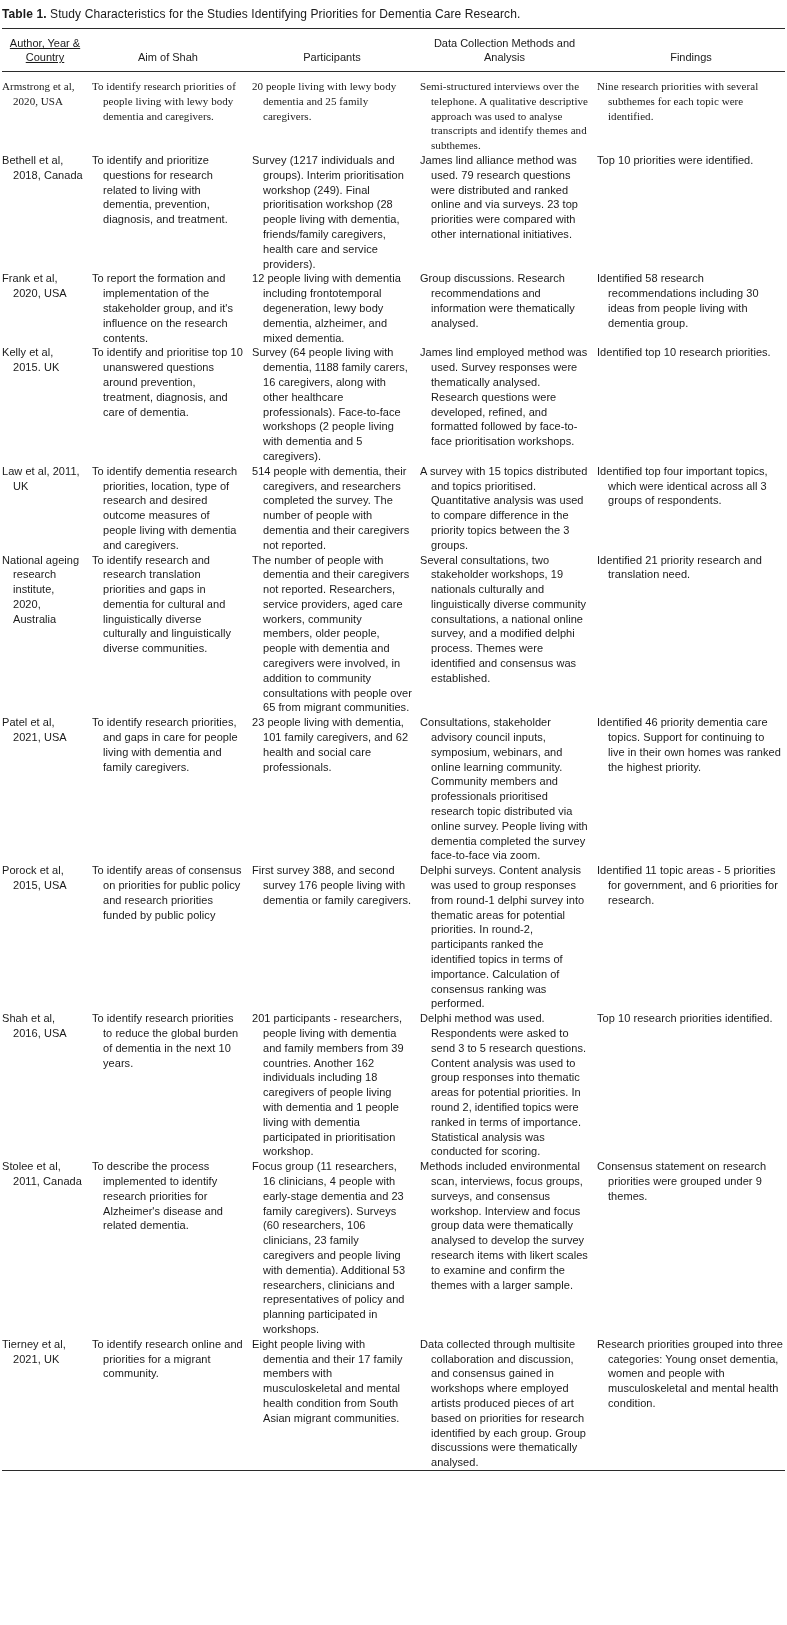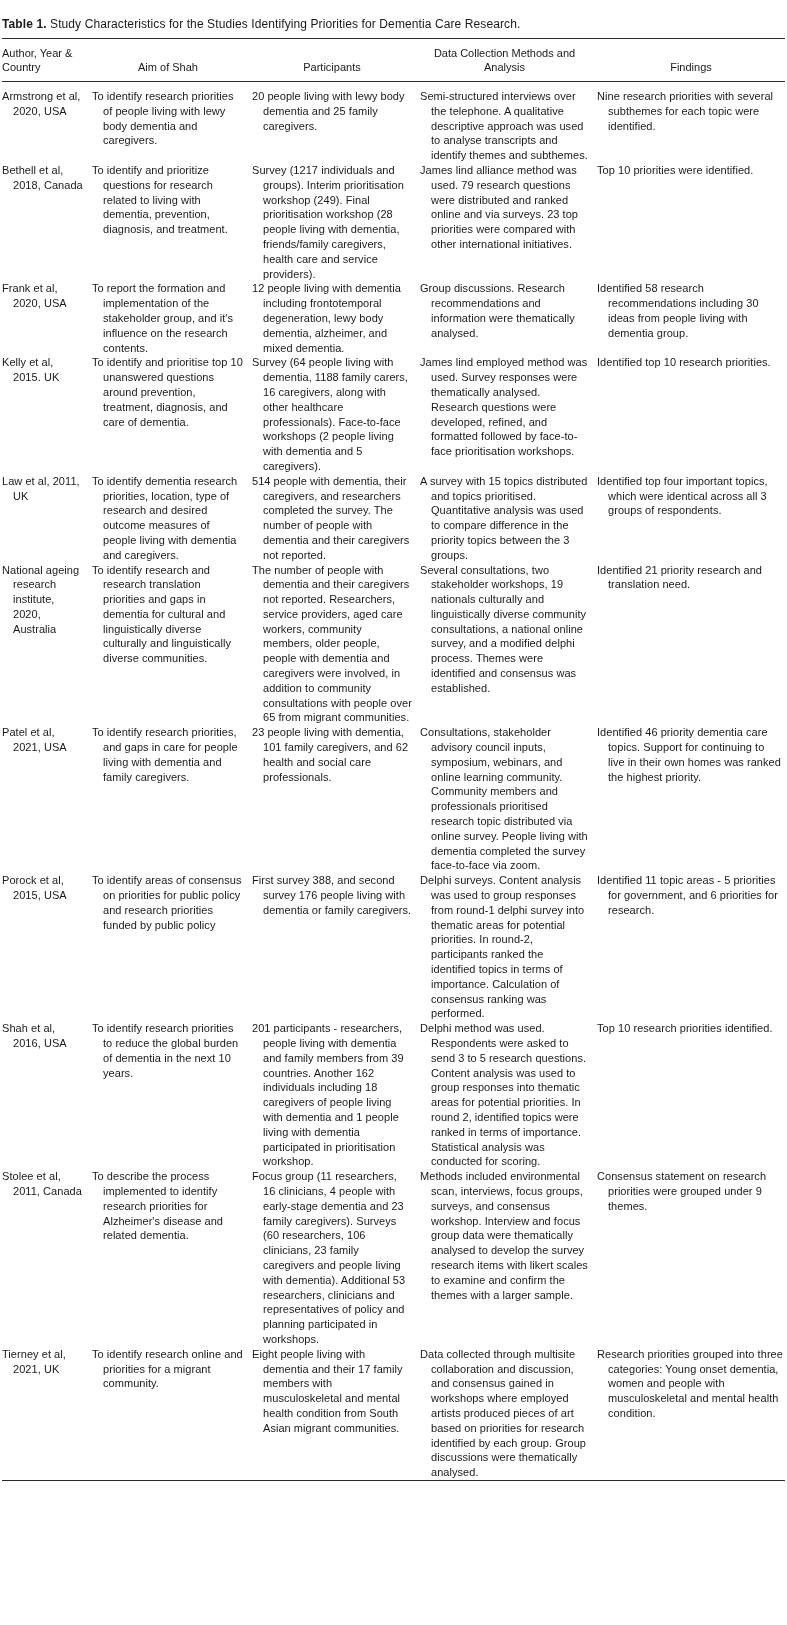--- a/index.html
+++ b/index.html
@@ -19,7 +19,7 @@
   .table-title {
     font-size: 12px;
     line-height: 16px;
-    margin: 10px 0 6px 0;
+    margin: 0 0 6px 0;
     letter-spacing: 0.1px;
   }
   .table-title .title-label {

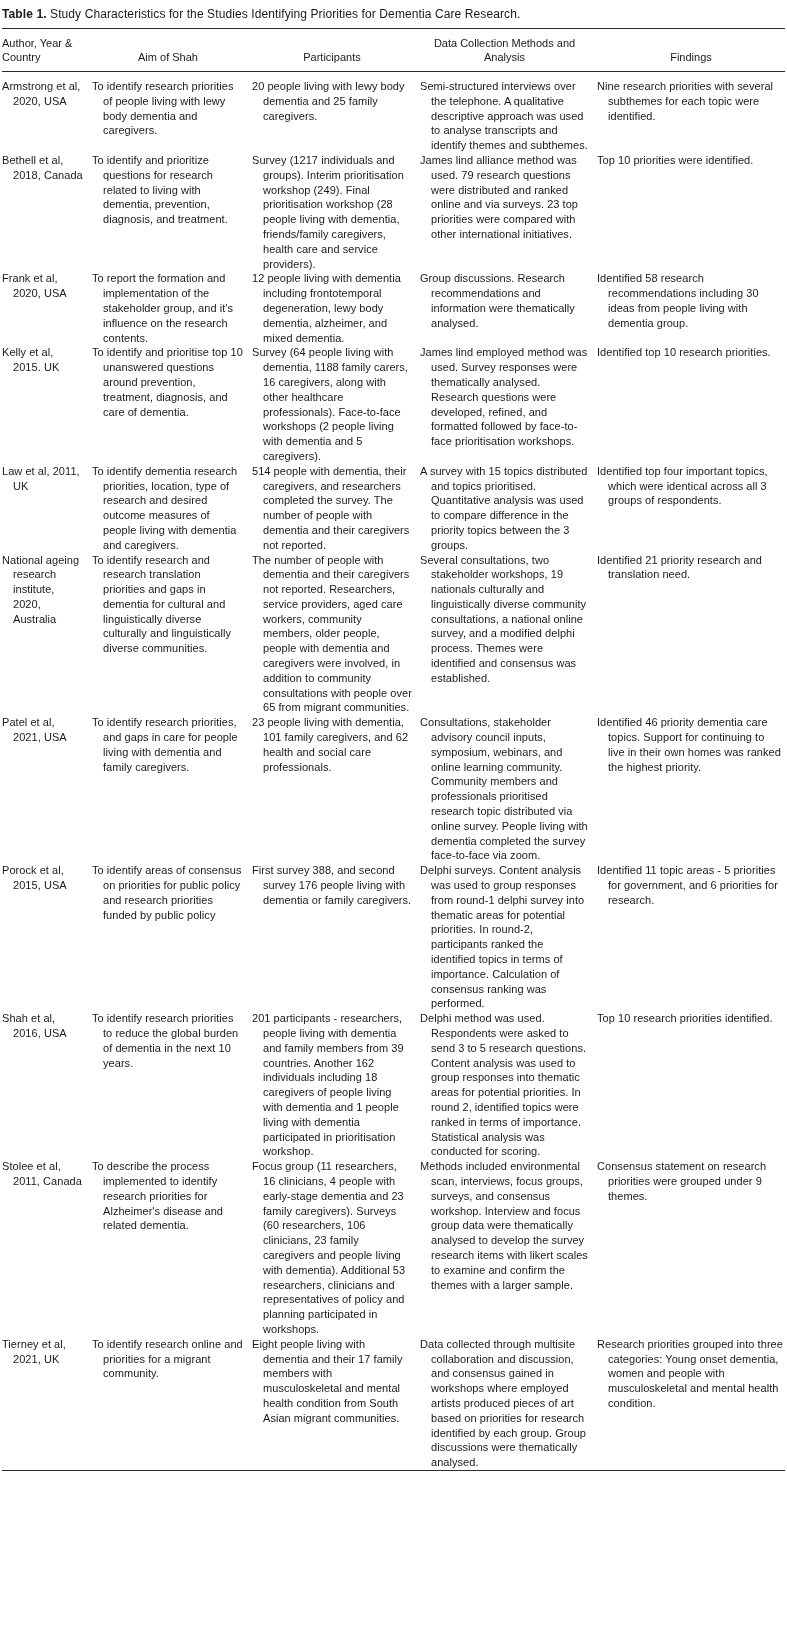--- a/index.html
+++ b/index.html
@@ -42,8 +42,9 @@
     text-align: center;
   }
   thead th.col-author {
-    text-align: left;
+    text-align: center;
     padding-right: 4px;
+    text-decoration: underline;
   }
   thead th:last-child { padding-right: 0; }
   tbody td {

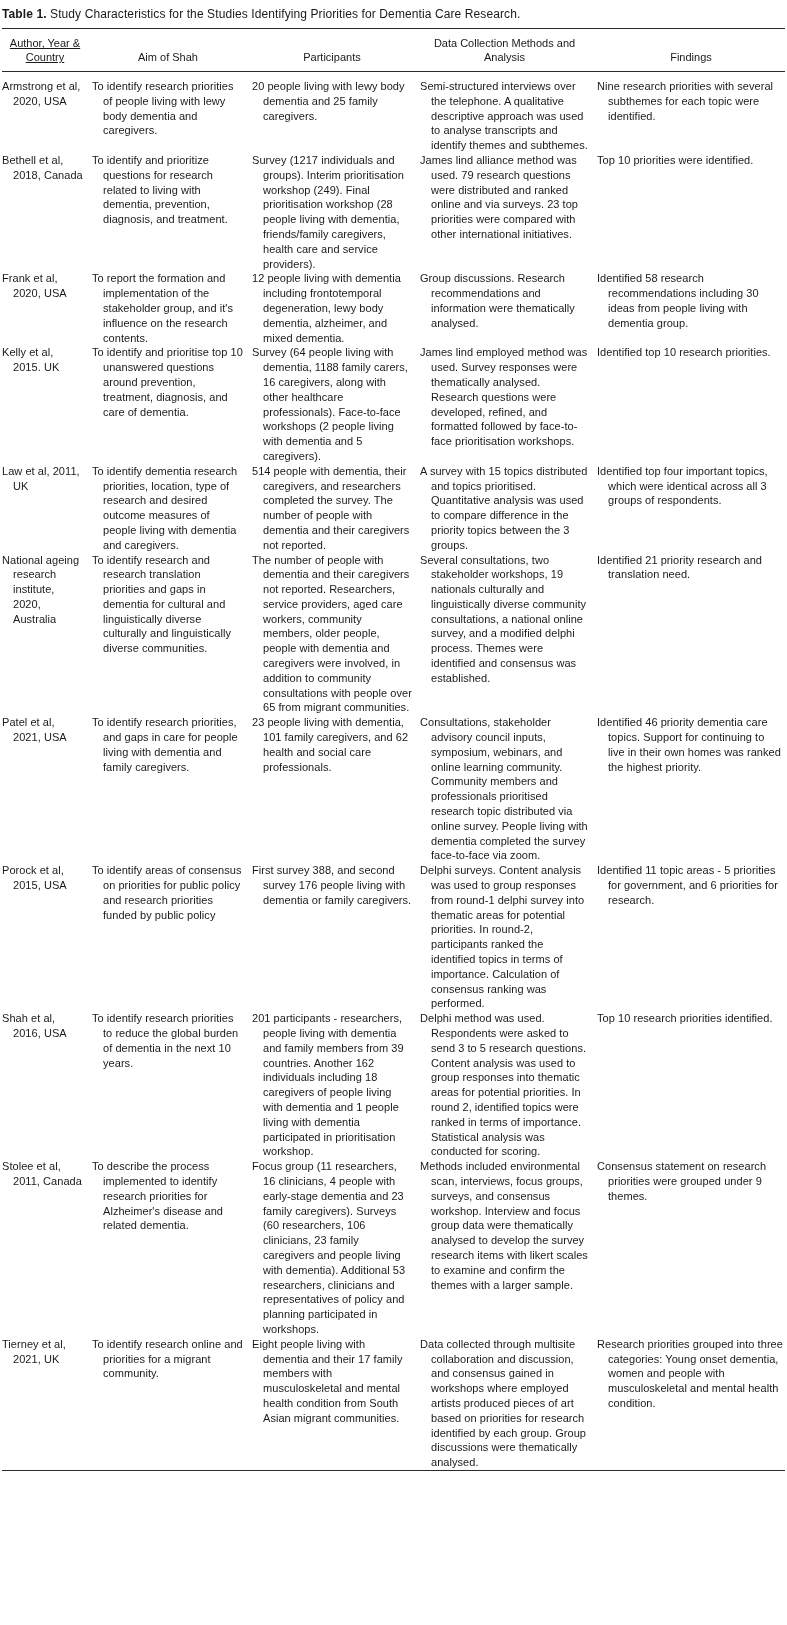--- a/index.html
+++ b/index.html
@@ -54,7 +54,7 @@
     padding: 0 8px 0 0;
     letter-spacing: 0.05px;
   }
-  tbody tr:first-child td { padding-top: 7px; }
+  tbody tr:first-child td { padding-top: 7px; font-family: Liberation Serif, serif; }
   tbody td:last-child { padding-right: 2px; }
   .hang {
     display: block;

